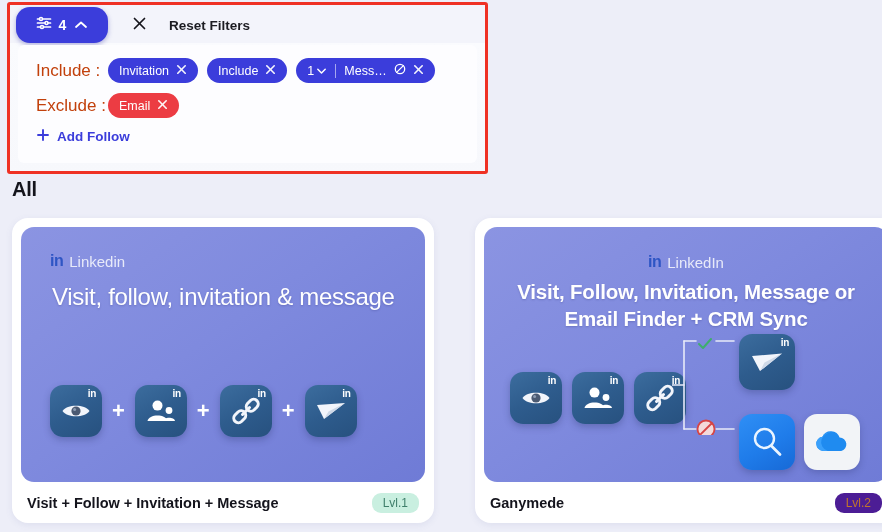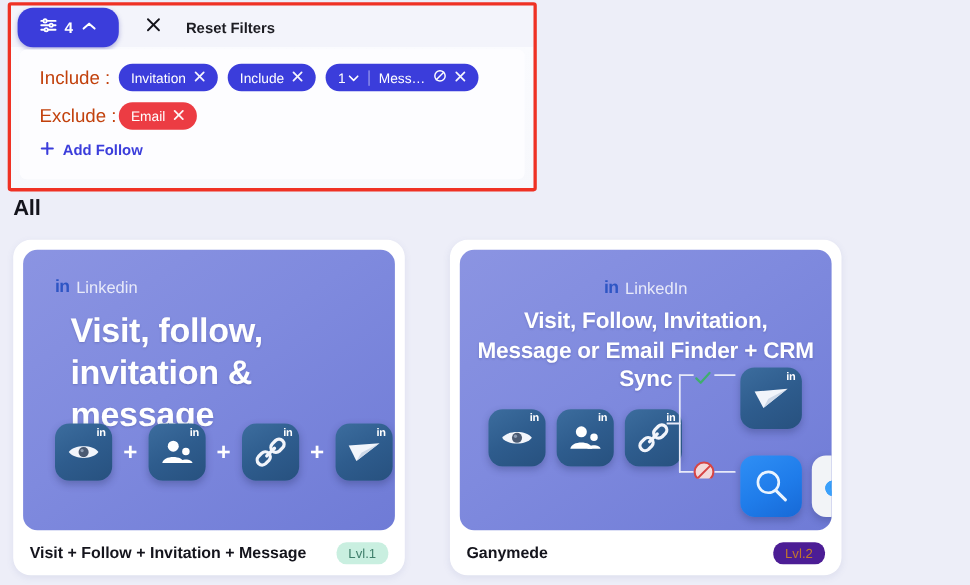--- a/index.html
+++ b/index.html
@@ -91,7 +91,7 @@
   
   .cards { position: absolute; left: 12px; top: 218px; display: flex; gap: 41px; }
   .card {
-    width: 356px; height: 305px;
+    width: 422px; height: 305px;
     background: #fff;
     border-radius: 16px;
     padding: 9px 9px 0 9px;

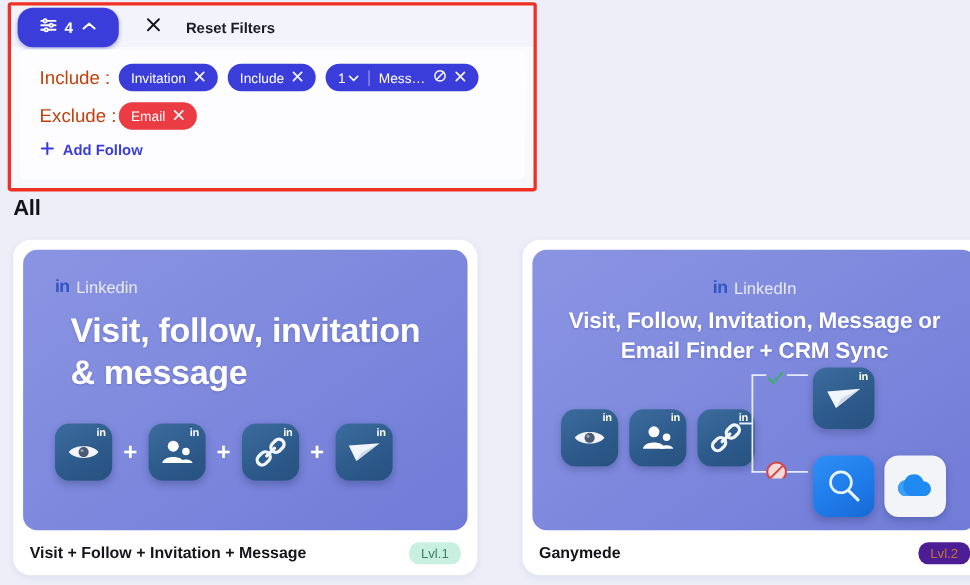--- a/index.html
+++ b/index.html
@@ -132,8 +132,8 @@
   
   .c1-brand { position: absolute; left: 29px; top: 25px; }
   .c1-head {
-    position: absolute; left: 43px; top: 55px; right: 20px;
-    color: #fff; font-size: 31px; font-weight: 700; line-height: 1.22;
+    position: absolute; left: 31px; top: 55px; right: 20px;
+    color: #fff; font-size: 24px; font-weight: 400; line-height: 1.22;
     letter-spacing: -.3px;
     text-shadow: 0 1px 2px rgba(40,45,110,.25);
   }

